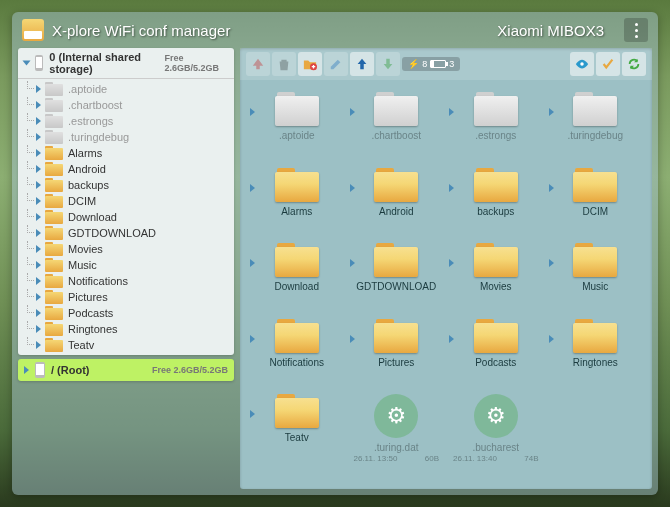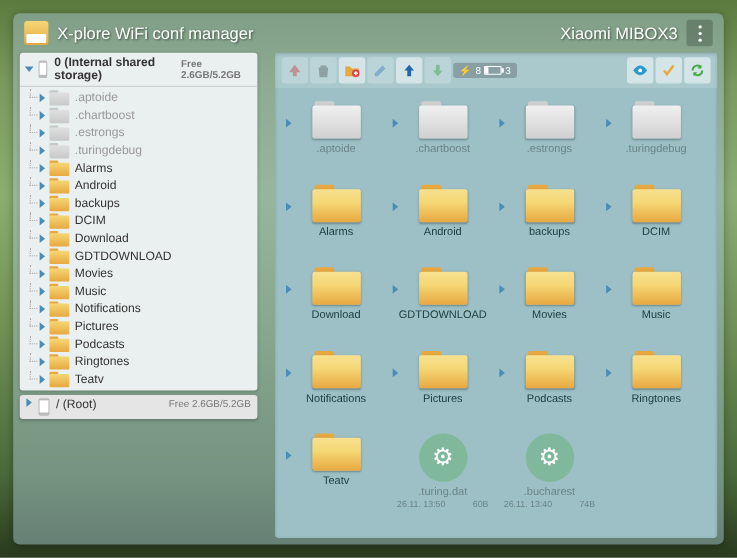--- a/index.html
+++ b/index.html
@@ -9,7 +9,7 @@
 .app-icon{width:22px;height:22px;background:linear-gradient(#f5d775,#e8a840);border-radius:3px;margin-right:8px;position:relative}
 .app-icon::after{content:"";position:absolute;bottom:2px;left:2px;right:2px;height:8px;background:#fff;border-radius:1px}
 .title{flex:1}
-.device{margin-right:8px}
+.device{margin-right:20px}
 .menu-btn{width:24px;height:24px;background:rgba(0,0,0,.2);border-radius:3px;display:flex;flex-direction:column;justify-content:center;align-items:center;gap:3px;cursor:pointer}
 .menu-btn span{width:3px;height:3px;background:#fff;border-radius:50%}
 .body{flex:1;display:flex;gap:16px;padding:0 6px 6px;min-height:0}

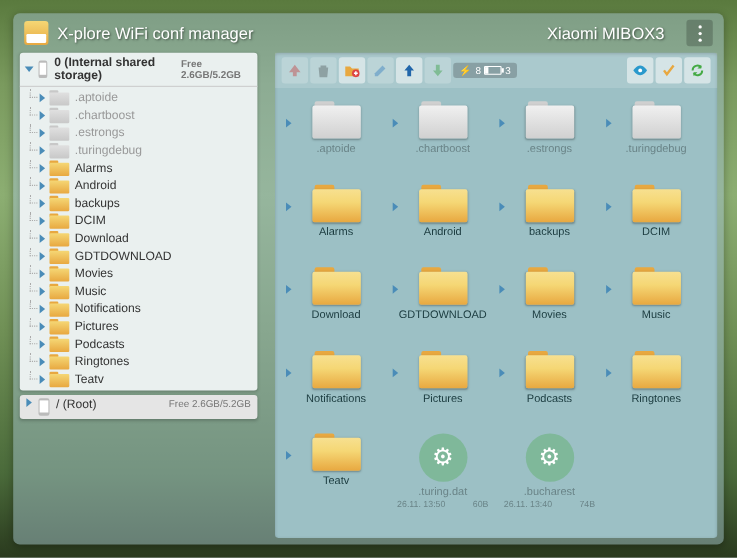--- a/index.html
+++ b/index.html
@@ -12,7 +12,7 @@
 .device{margin-right:20px}
 .menu-btn{width:24px;height:24px;background:rgba(0,0,0,.2);border-radius:3px;display:flex;flex-direction:column;justify-content:center;align-items:center;gap:3px;cursor:pointer}
 .menu-btn span{width:3px;height:3px;background:#fff;border-radius:50%}
-.body{flex:1;display:flex;gap:16px;padding:0 6px 6px;min-height:0}
+.body{flex:1;display:flex;gap:6px;padding:0 6px 6px;min-height:0}
 .sidebar{width:216px;display:flex;flex-direction:column;gap:4px}
 .storage-box{background:#eaf0ef;border-radius:3px;box-shadow:0 1px 3px rgba(0,0,0,.2)}
 .storage-header{display:flex;align-items:center;padding:3px 6px;font-size:11px;font-weight:bold;color:#333;border-bottom:1px solid #ccc}

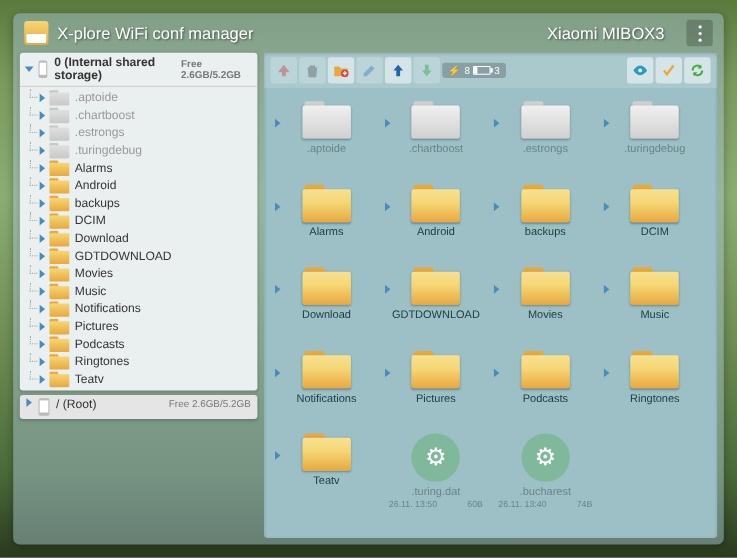--- a/index.html
+++ b/index.html
@@ -31,7 +31,7 @@
 .folder-sm.dim::after{background:linear-gradient(#e0e0e0,#c8c8c8)}
 .folder-sm.dim::before{background:#c8c8c8}
 .dim-text{color:#999}
-.root-box{background:#e5e5e5;border-radius:3px;padding:3px 6px;display:flex;font-size:11px;font-weight:normal;color:#333;box-shadow:0 1px 3px rgba(0,0,0,.2)}
+.root-box{background:#bef264;border-radius:3px;padding:3px 6px;display:flex;align-items:center;font-size:11px;font-weight:bold;color:#333;box-shadow:0 1px 3px rgba(0,0,0,.2)}
 .main{flex:1;background:#9cc0c5;border-radius:3px;display:flex;flex-direction:column;box-shadow:inset 0 1px 3px rgba(0,0,0,.2);min-width:0}
 .toolbar{display:flex;align-items:center;padding:4px 6px;gap:2px;background:rgba(255,255,255,.15)}
 .tb-btn{width:24px;height:24px;background:rgba(255,255,255,.5);border-radius:3px;display:flex;align-items:center;justify-content:center;cursor:pointer;font-size:13px}

